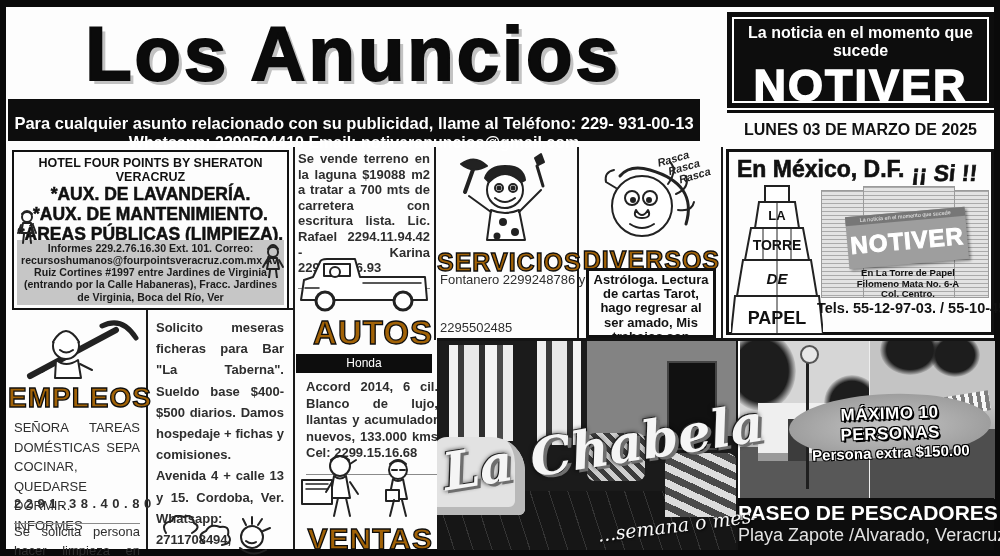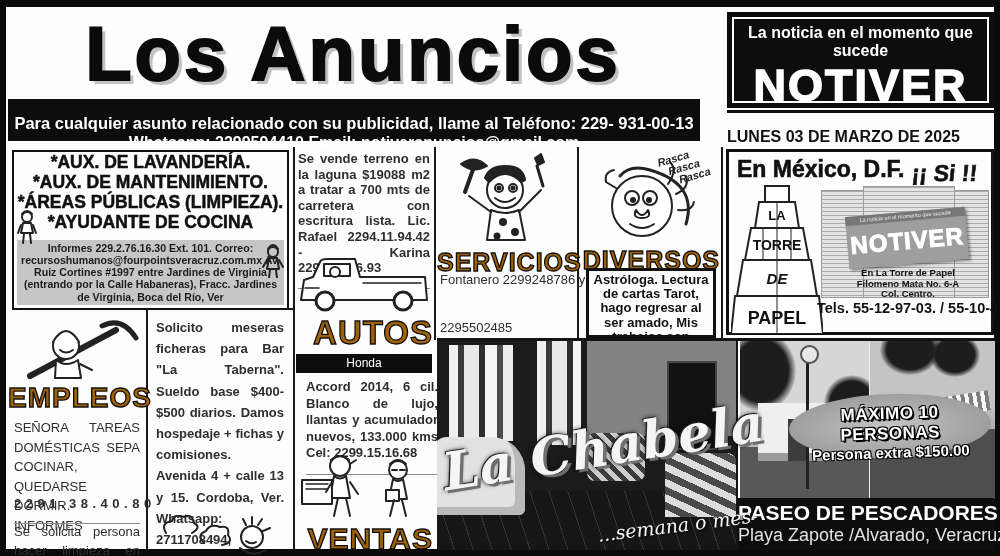--- a/index.html
+++ b/index.html
@@ -24,7 +24,7 @@
   .notiver-inner .brand{font-size:45px;font-weight:bold;letter-spacing:2px;margin-top:0px;
          -webkit-text-stroke:1.5px #fff;}
   .date-strip{left:727px;top:110px;width:267px;height:30px;border-top:3px solid #0d0d0d;
-         font-size:16px;font-weight:bold;padding-top:15px;box-sizing:border-box;}
+         text-align:center;font-size:16px;font-weight:bold;padding-top:8px;box-sizing:border-box;}
   
   .hotel{left:12px;top:150px;width:277px;height:160px;border:2px solid #111;box-sizing:border-box;
          text-align:center;}

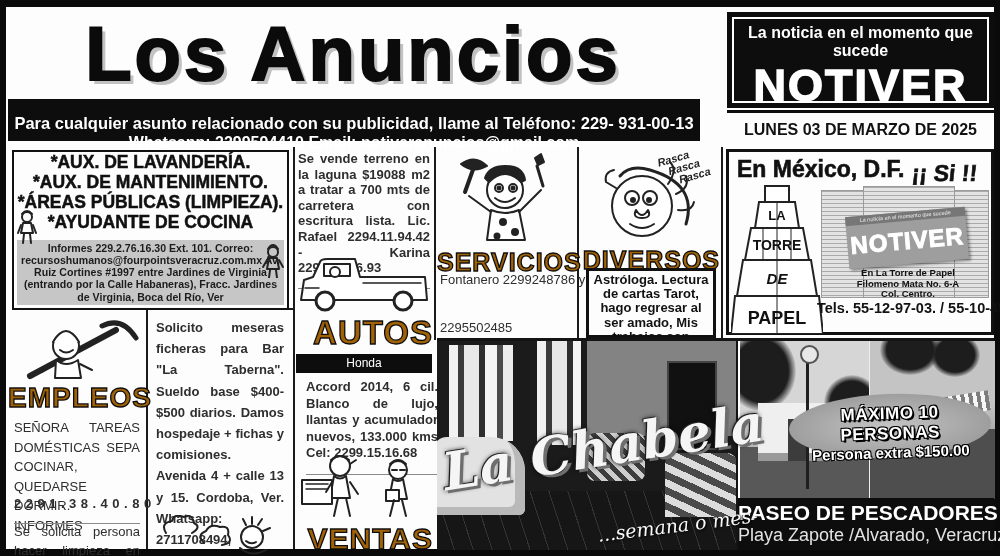--- a/index.html
+++ b/index.html
@@ -150,6 +150,7 @@
   <div class="hline" style="left:146px;top:308px;width:147px;"></div>
 
   <div class="abs hotel">
+    <div class="h1">HOTEL FOUR POINTS BY SHERATON VERACRUZ</div>
     <div class="pos">*AUX. DE LAVANDERÍA.</div>
     <div class="pos">*AUX. DE MANTENIMIENTO.</div>
     <div class="pos">*ÁREAS PÚBLICAS (LIMPIEZA).</div>

